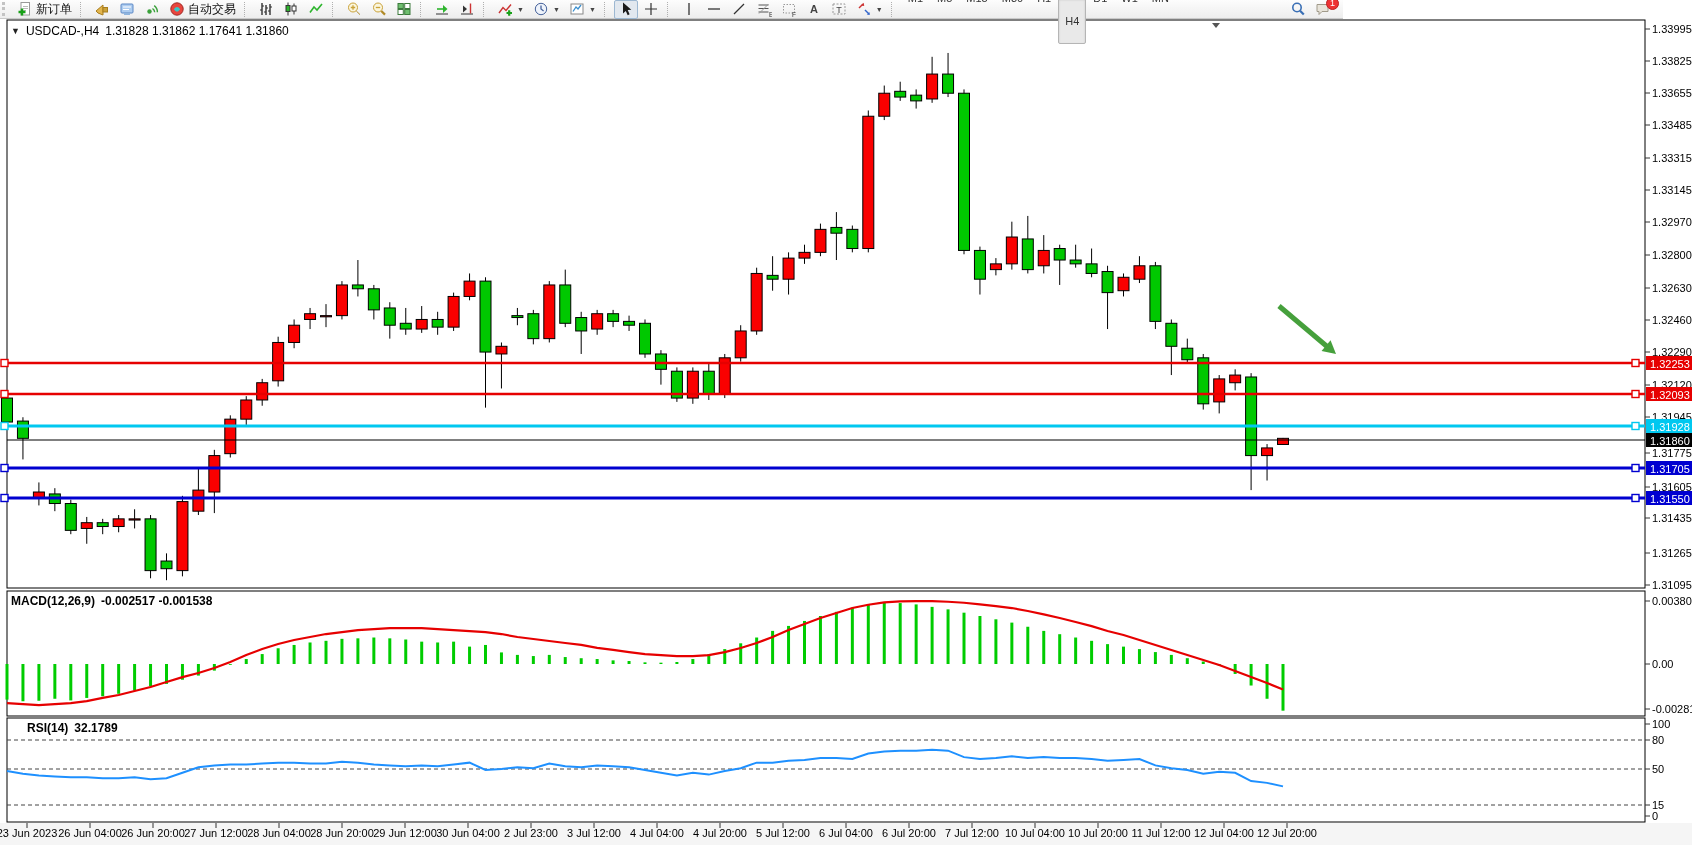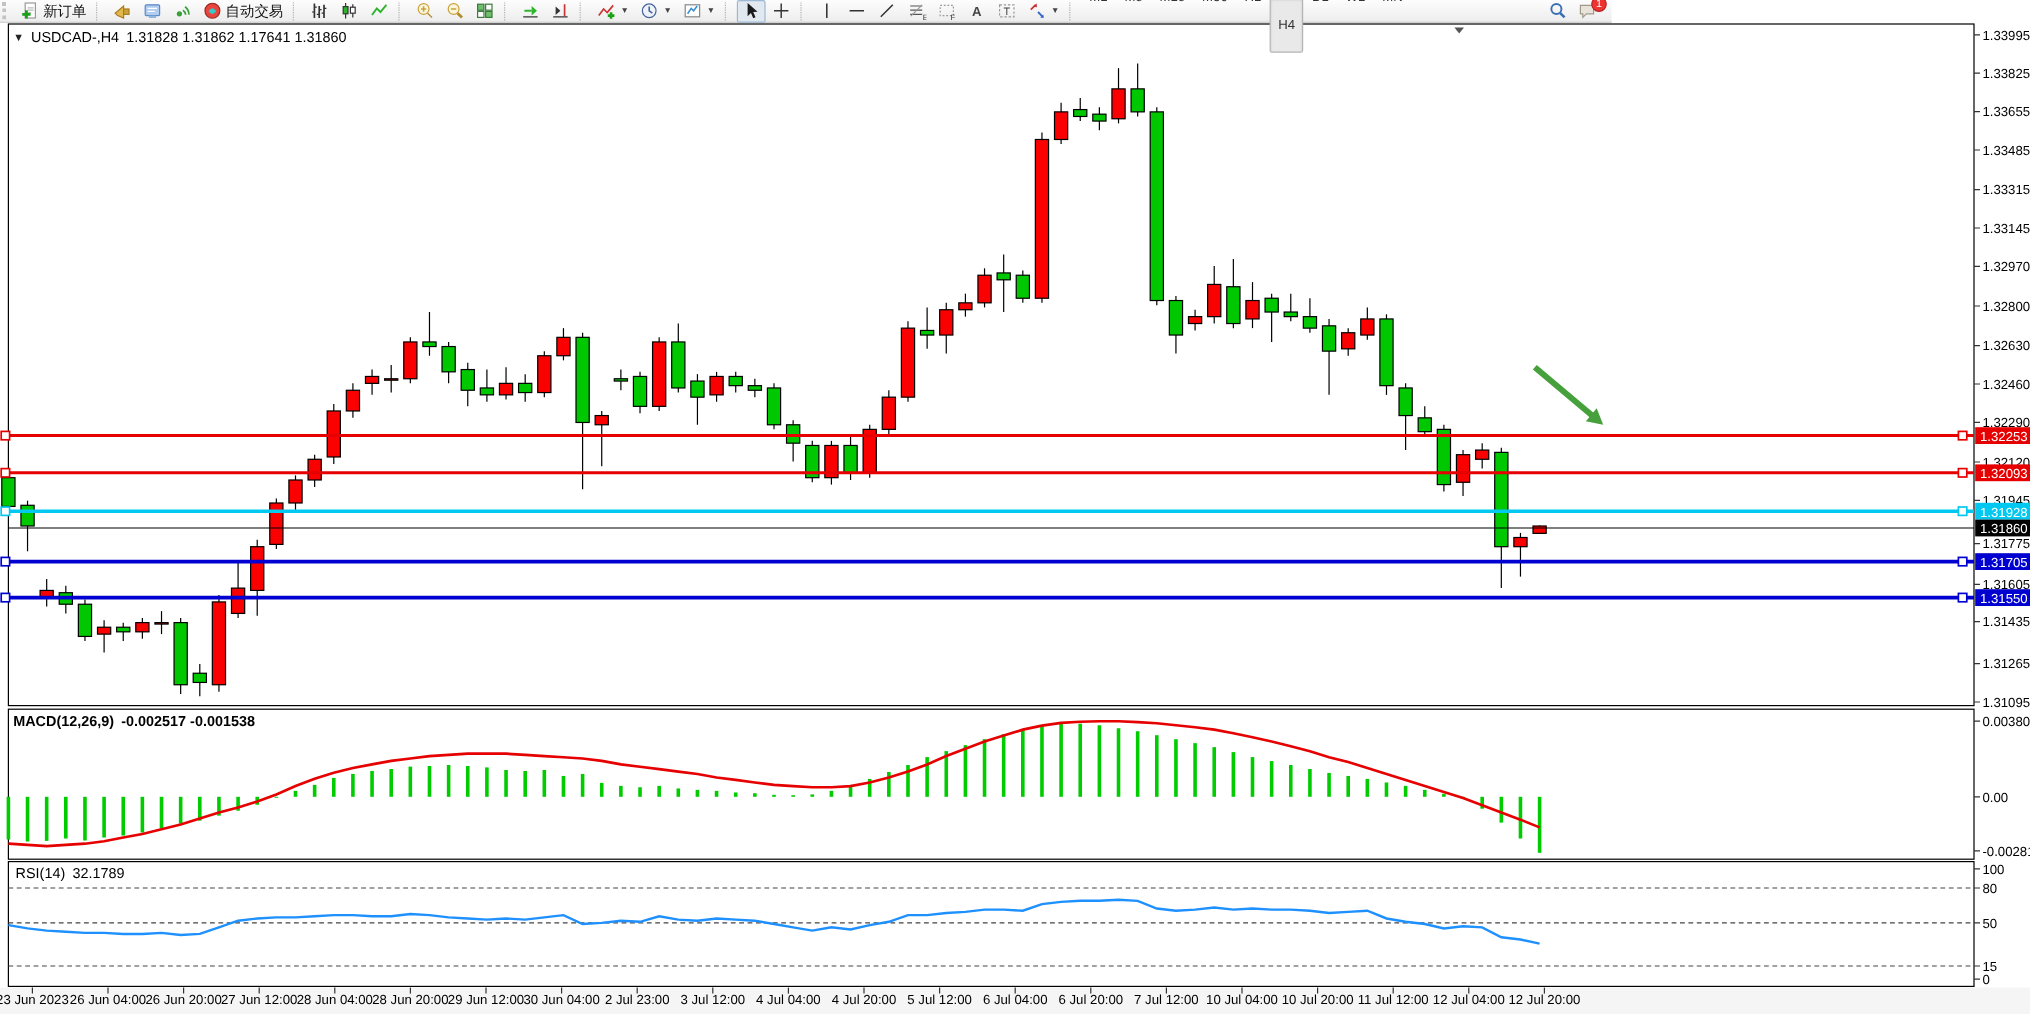--- a/index.html
+++ b/index.html
@@ -27,7 +27,7 @@
   #chart-title{left:11px;top:24px;display:flex;gap:6px;align-items:center;}
   #chart-title .tri{font-size:9px;color:#222;}
   #macd-title{left:11px;top:594px;font-weight:bold;}
-  #rsi-title{left:13px;top:721px;}
+  #rsi-title{left:27px;top:721px;font-weight:bold;}
   .ind-val{margin-left:6px;}
 </style>
 </head>

